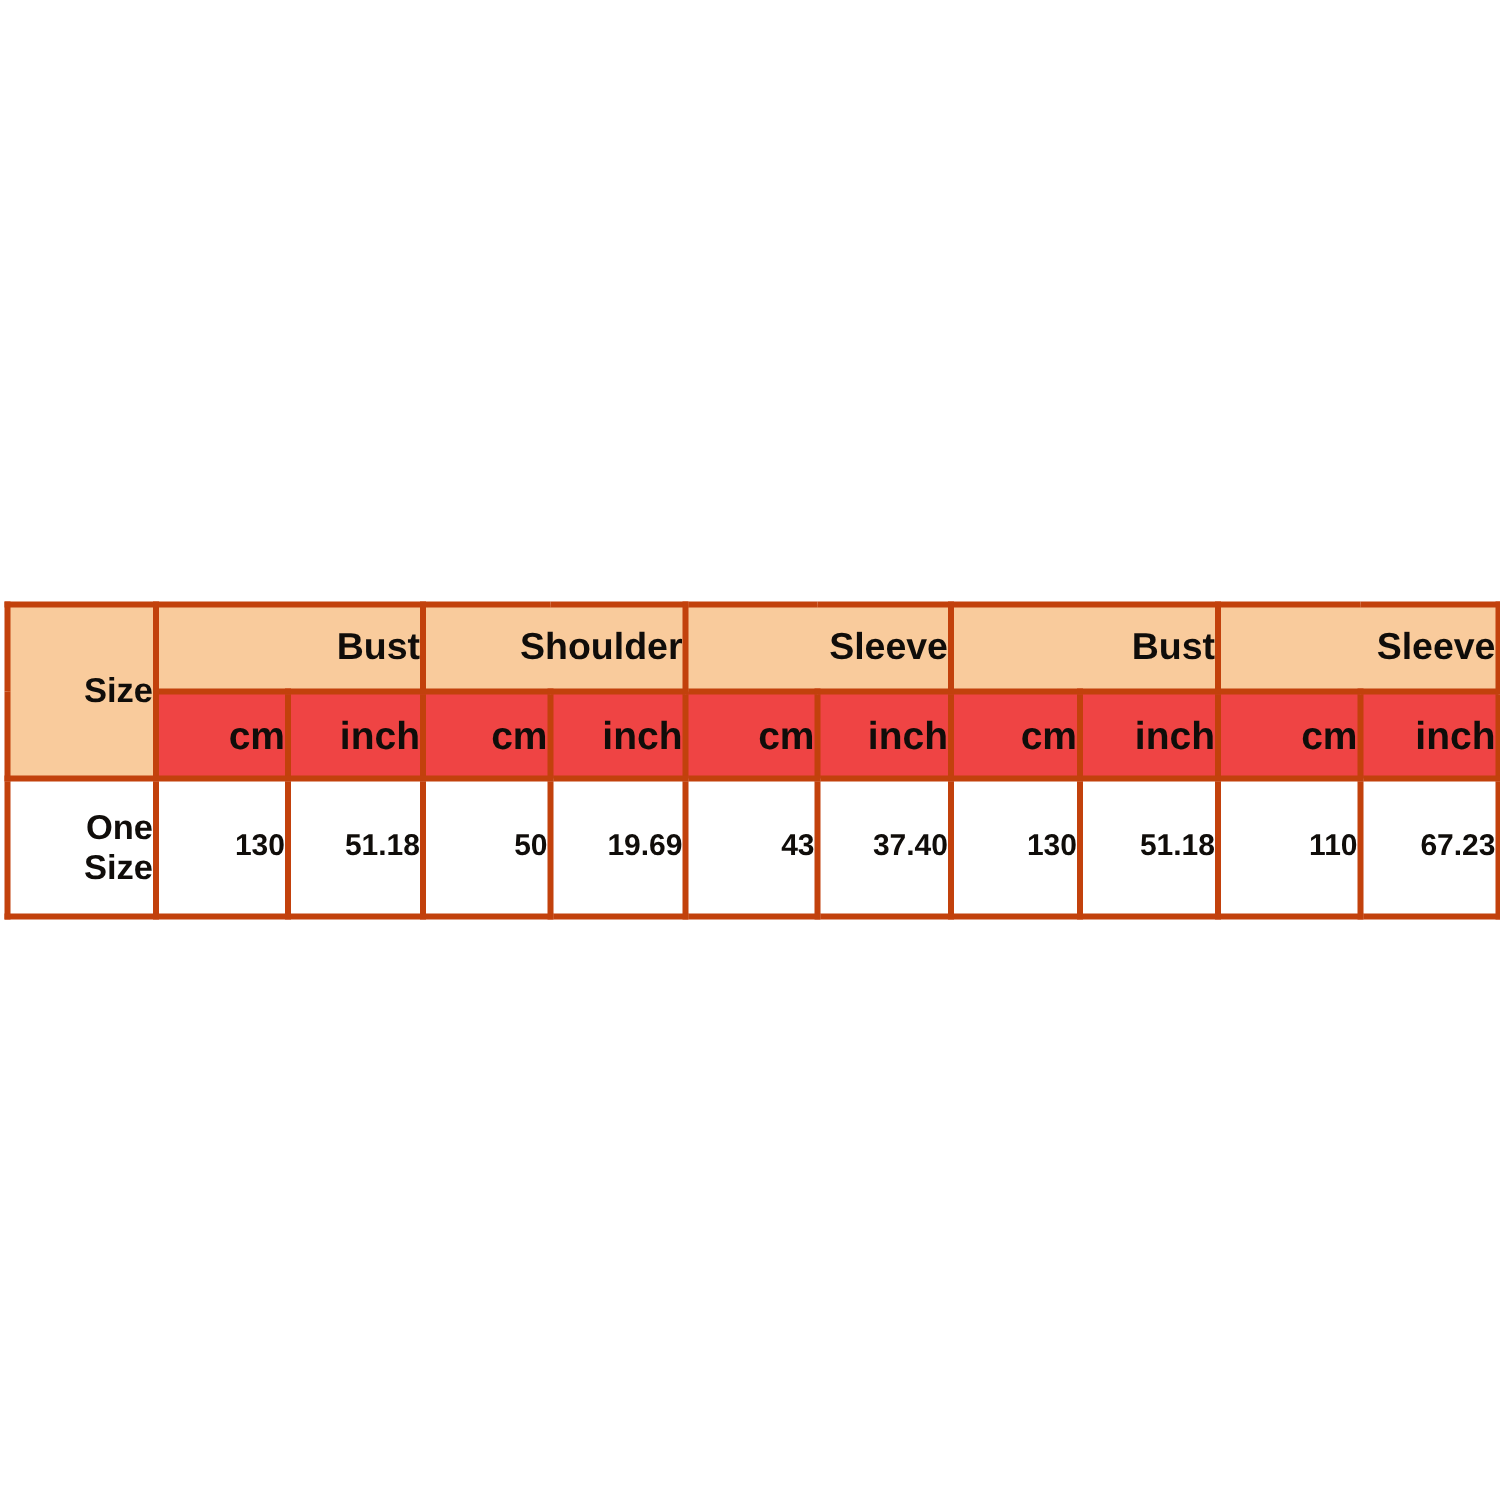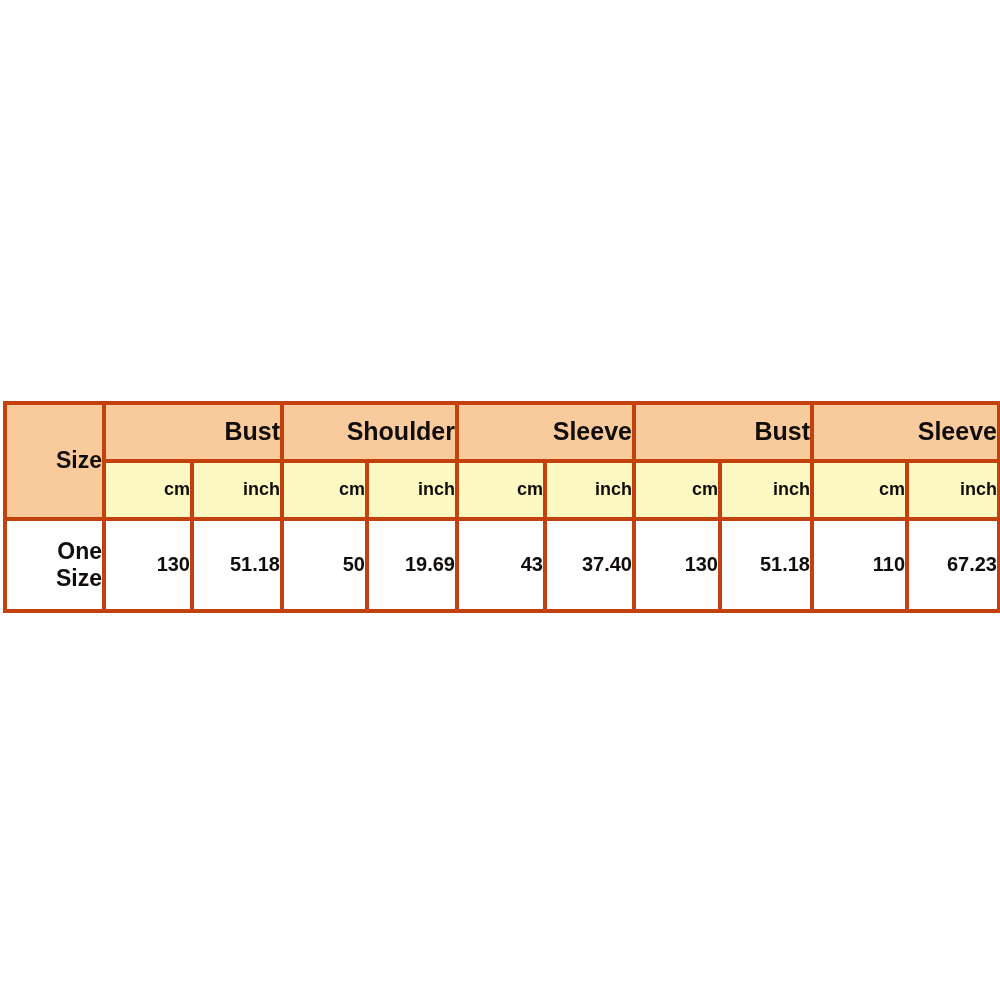--- a/index.html
+++ b/index.html
@@ -50,8 +50,8 @@
     height: 54px;
   }
   th.unit-head {
-    background: #fef9c3;
-    font-size: 18px;
+    background: #ef4444;
+    font-size: 26px;
     height: 54px;
   }
   th.size-head {

